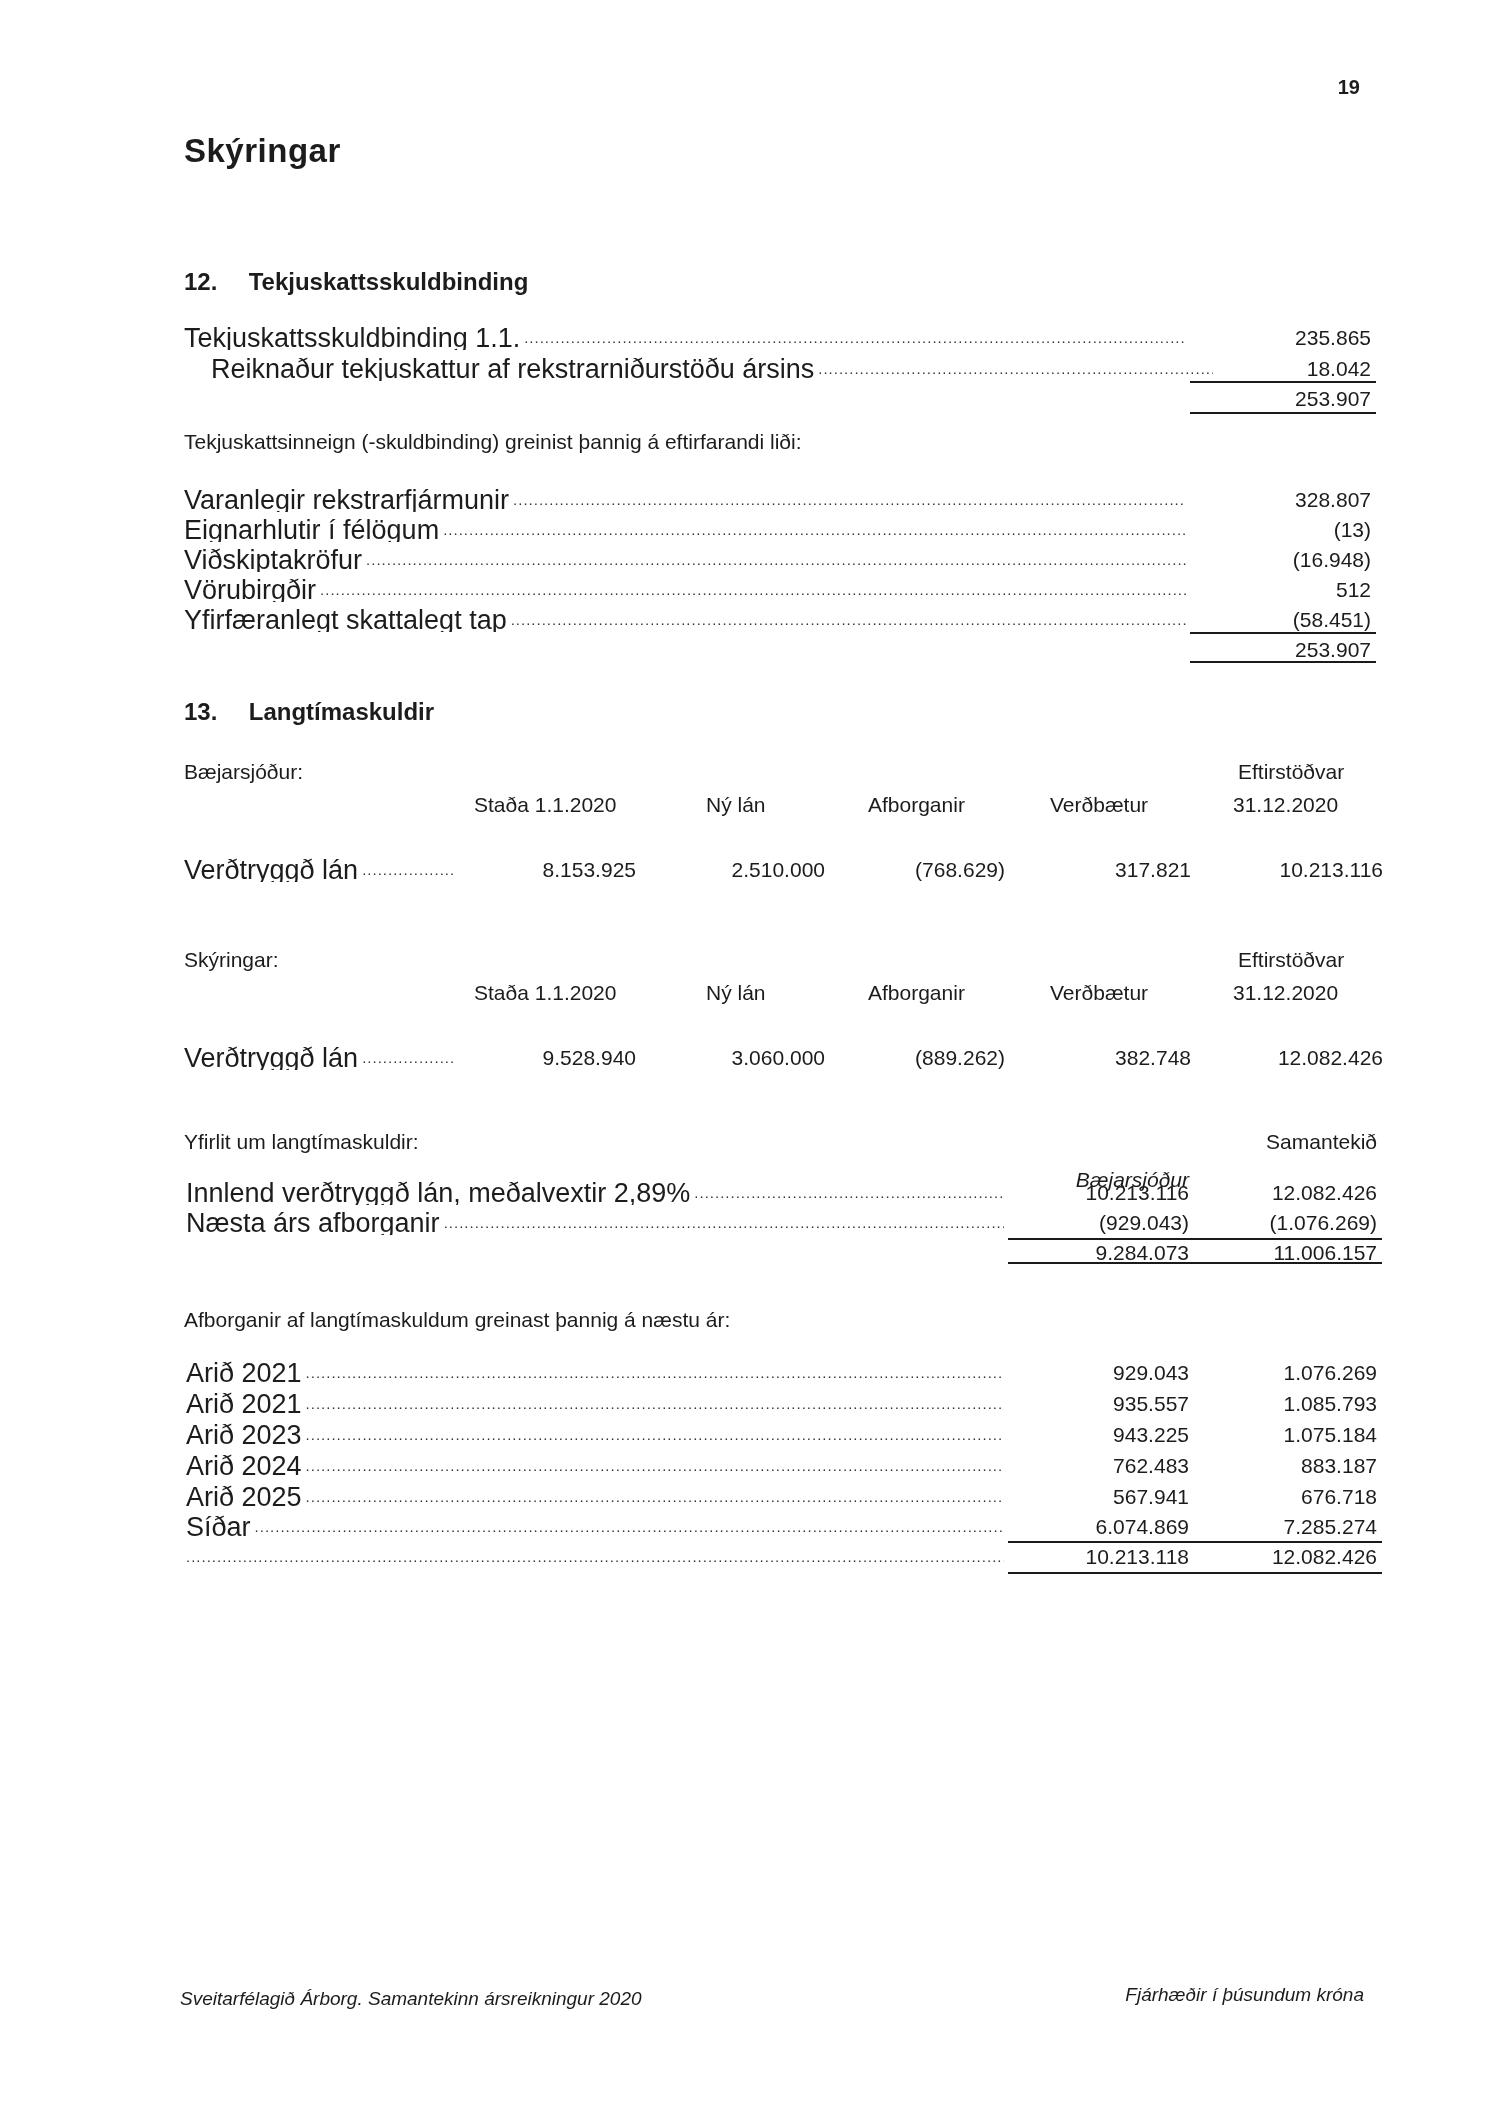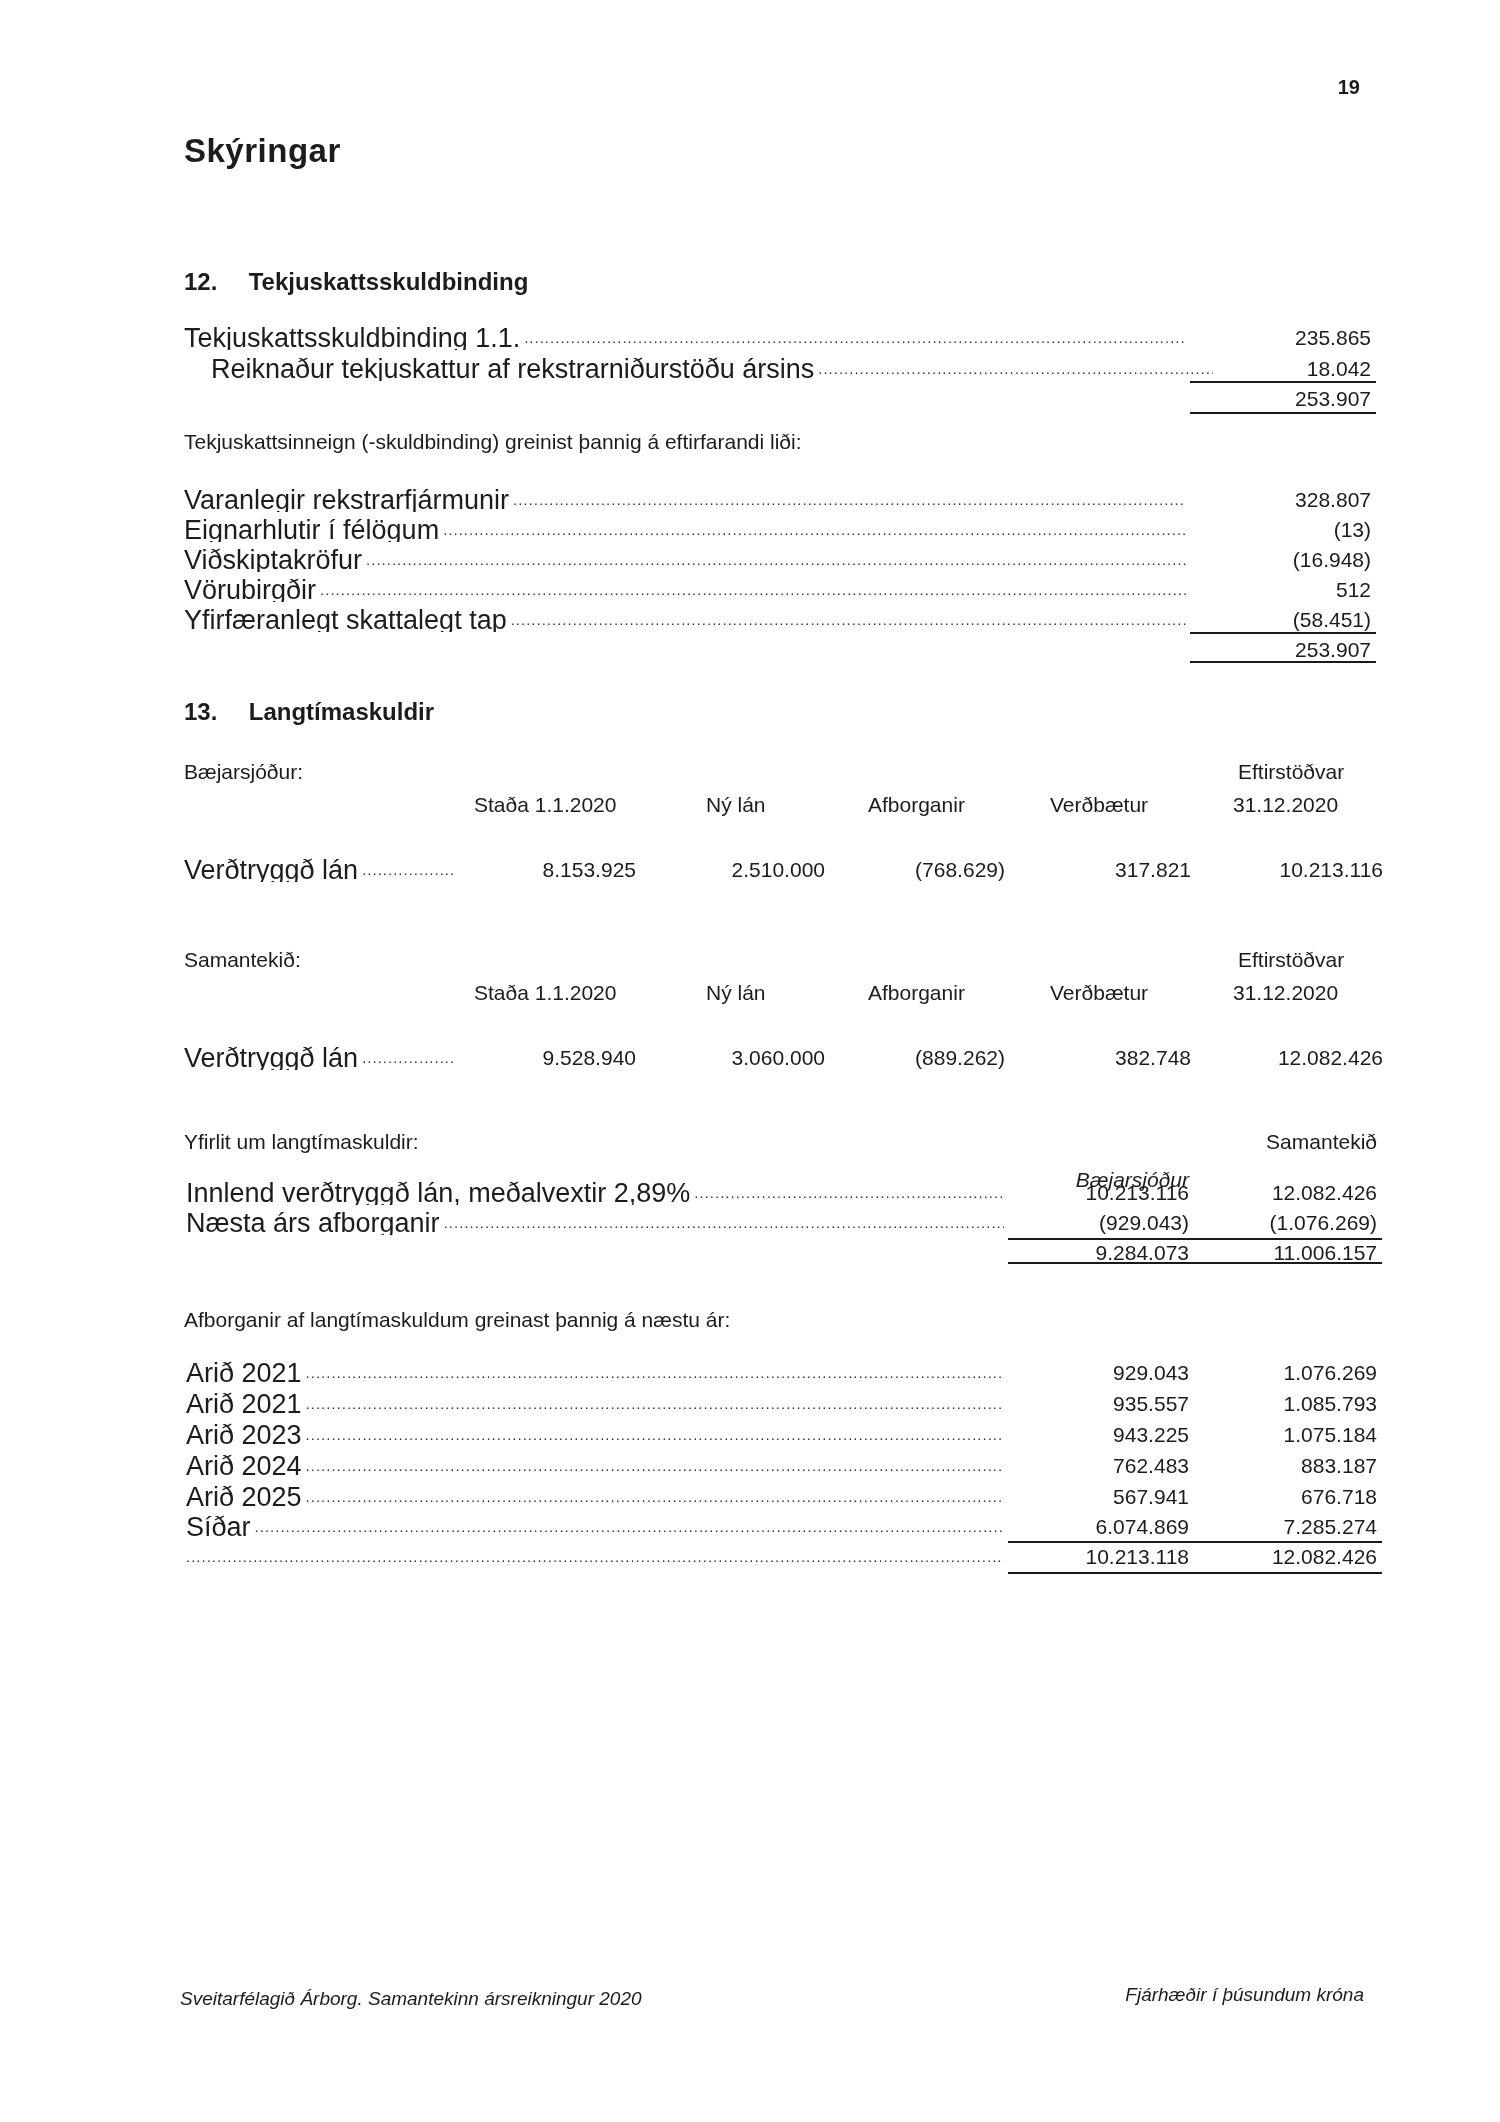--- a/index.html
+++ b/index.html
@@ -104,7 +104,7 @@
 <div class="abs txt r" style="right:309px; top:858px;">317.821</div>
 <div class="abs txt r" style="right:117px; top:858px;">10.213.116</div>
 
-<div class="abs txt" style="left:184px; top:948px;">Samantekið:</div>
+<div class="abs txt" style="left:184px; top:948px;">Skýringar:</div>
 <div class="abs txt" style="left:1238px; top:948px;">Eftirstöðvar</div>
 <div class="abs txt" style="left:474px; top:981px;">Staða 1.1.2020</div>
 <div class="abs txt" style="left:706px; top:981px;">Ný lán</div>

